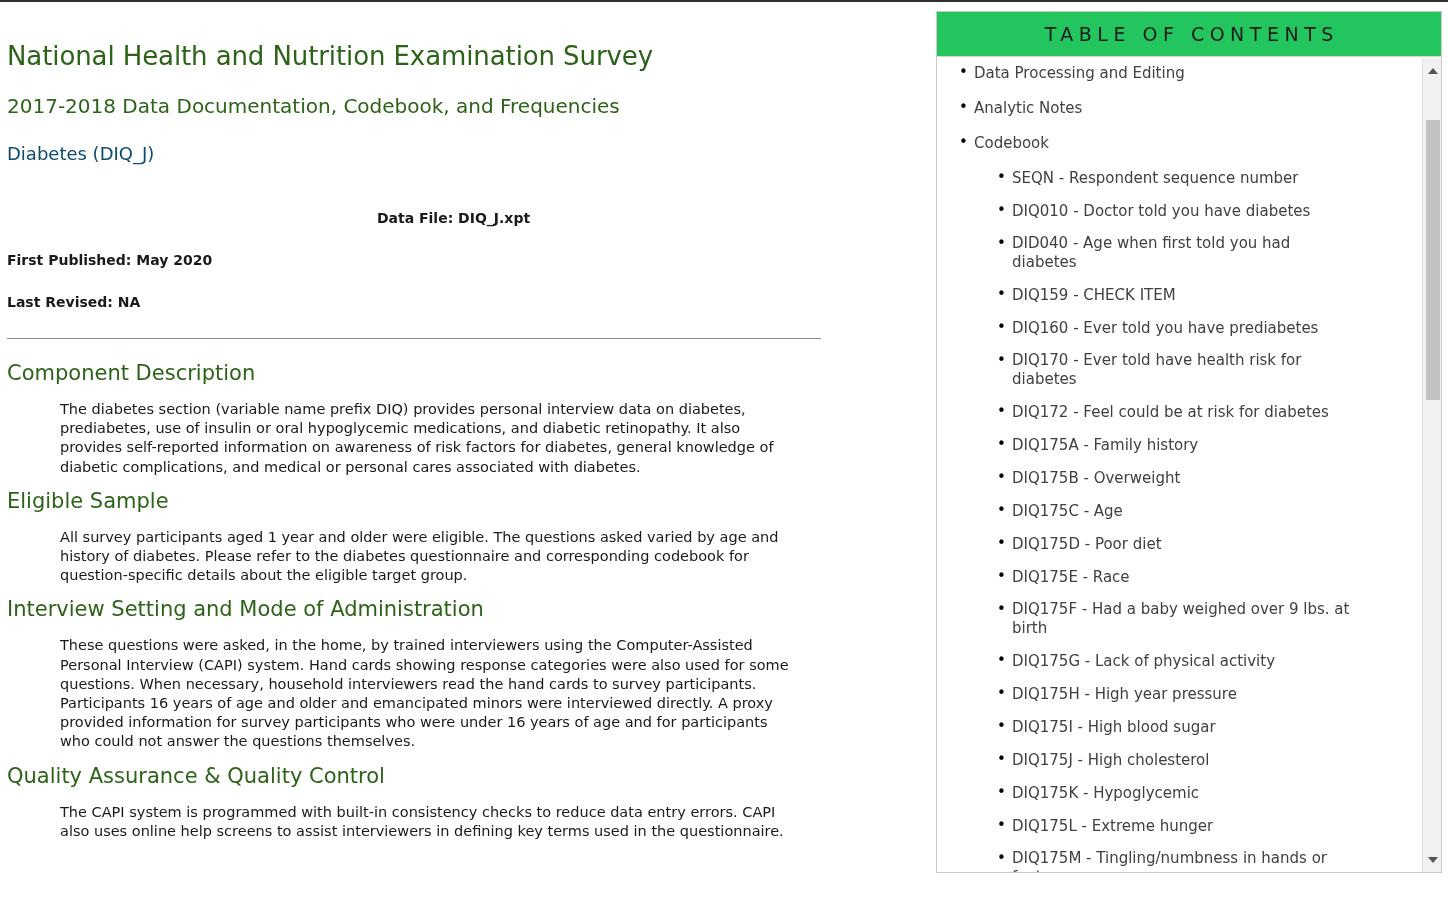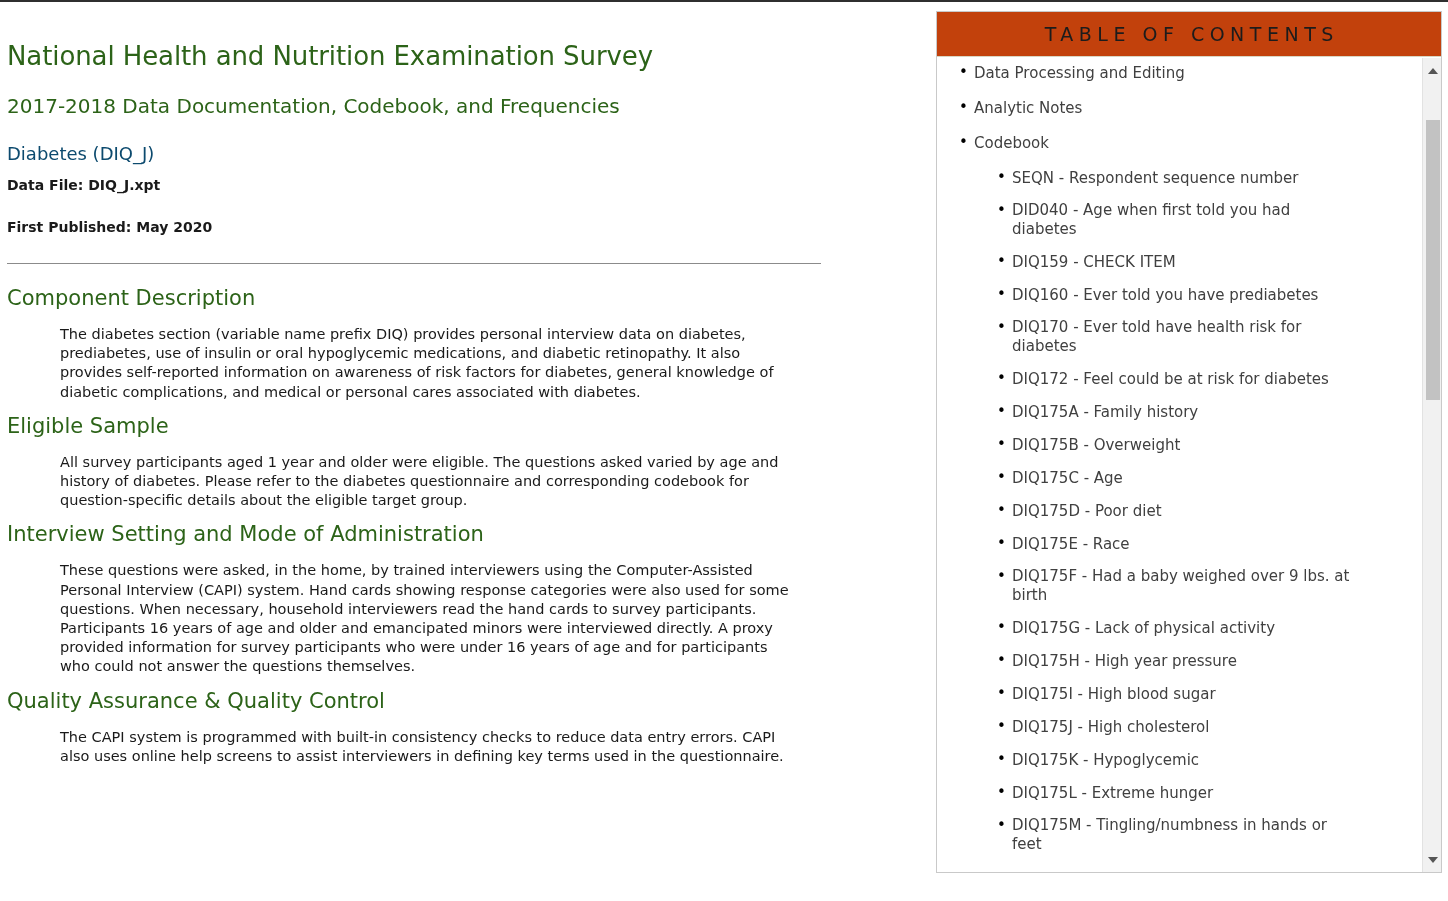--- a/index.html
+++ b/index.html
@@ -103,7 +103,7 @@
   }
   .toc-header {
     height: 45px;
-    background: #c2410c;
+    background: #22c55e;
     border-bottom: 1px solid #d8d7c4;
     box-sizing: border-box;
     display: flex;

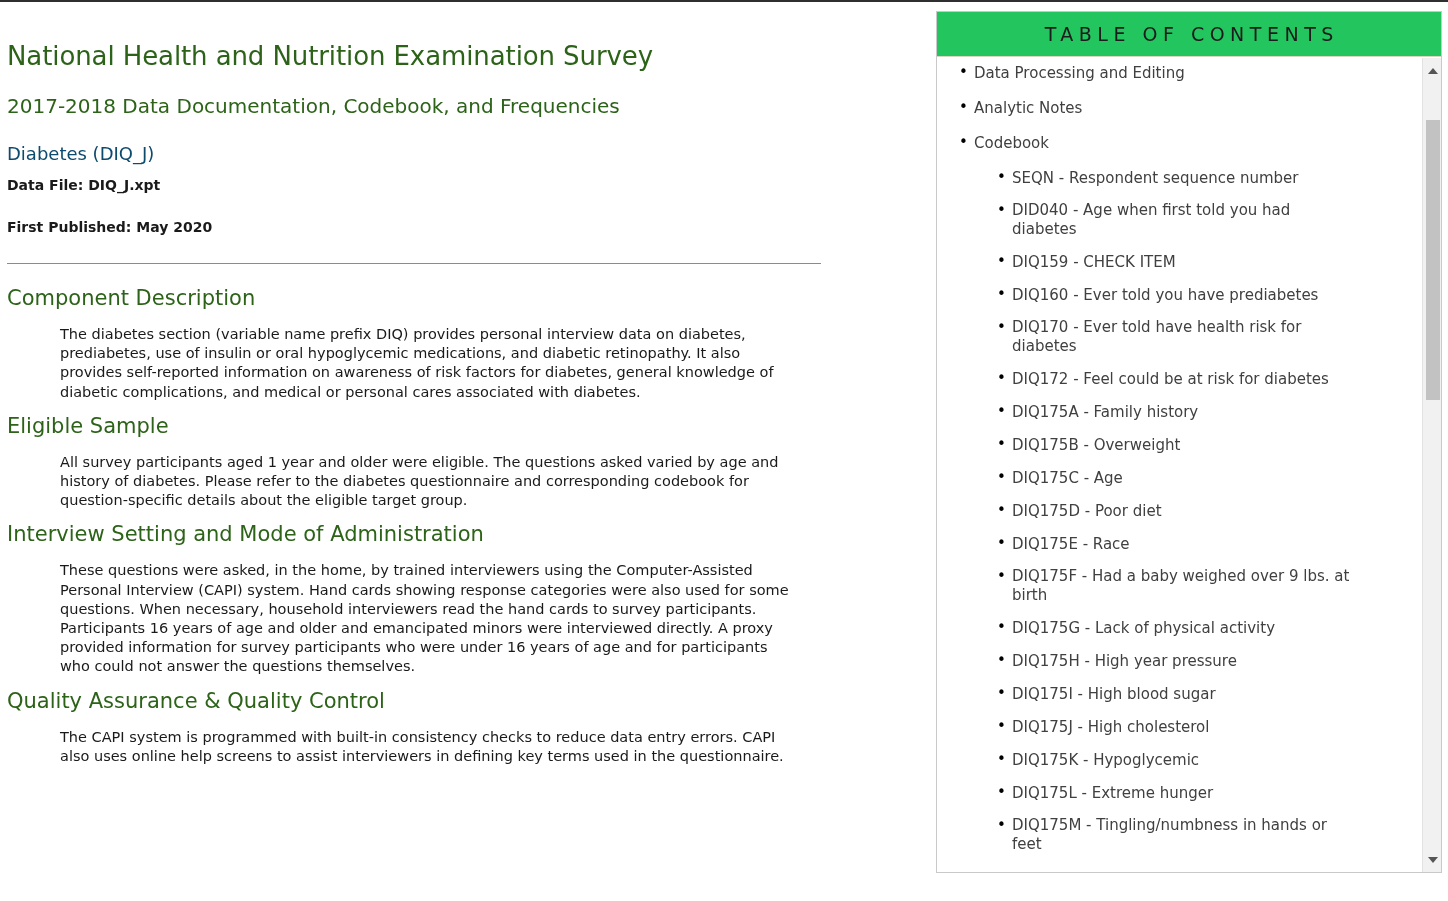--- a/index.html
+++ b/index.html
@@ -62,7 +62,7 @@
     color: #1a1a1a;
     margin: 24px 0 0 0;
   }
-  .meta.first { margin-top: 11px; }
+  .meta.first { margin-top: 44px; text-align: center; }
 
   hr.divider {
     border: none;

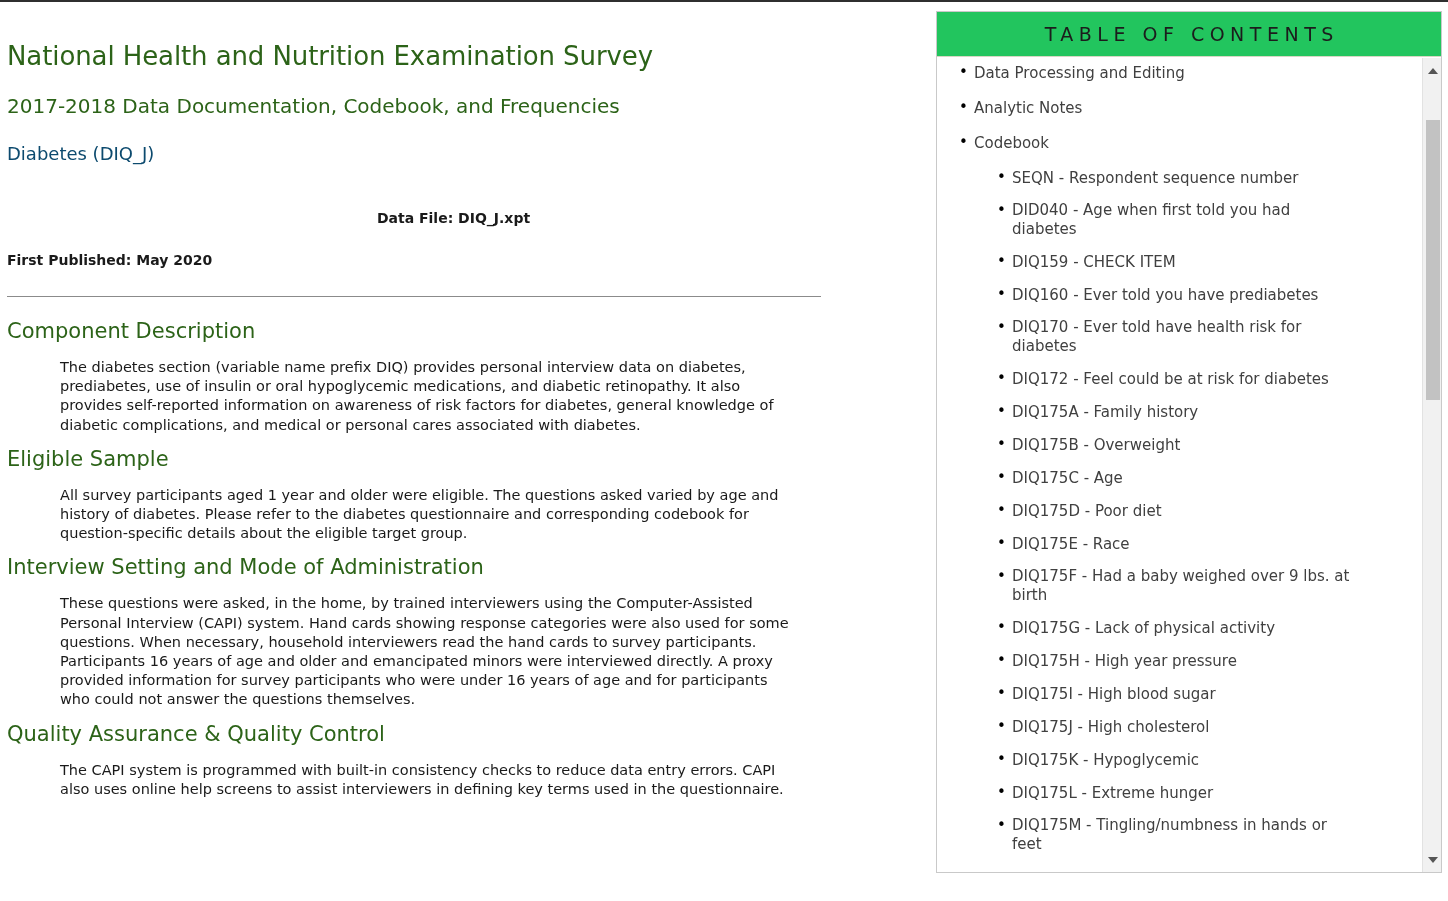--- a/index.html
+++ b/index.html
@@ -266,6 +266,9 @@
               <a href="#">SEQN - Respondent sequence number</a>
             </li>
             <li class="toc-item">
+              <a href="#">DIQ010 - Doctor told you have diabetes</a>
+            </li>
+            <li class="toc-item">
               <a href="#">DID040 - Age when first told you had diabetes</a>
             </li>
             <li class="toc-item">

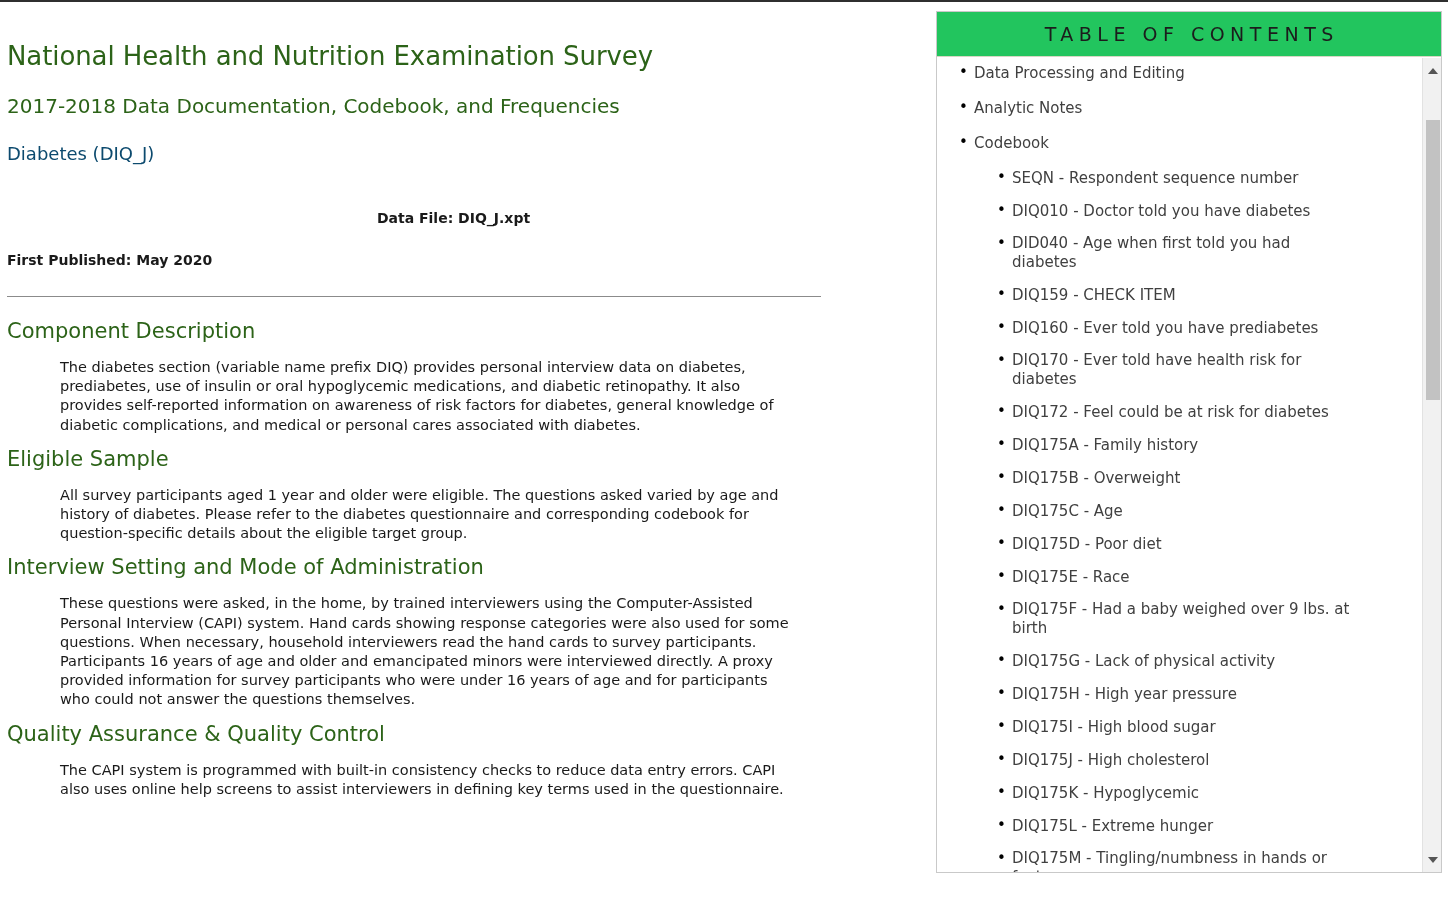--- a/index.html
+++ b/index.html
@@ -221,6 +221,7 @@
 
   <p class="meta first">Data File: DIQ_J.xpt</p>
   <p class="meta">First Published: May 2020</p>
+  <p class="meta">Last Revised: NA</p>
 
   <hr class="divider">
 

